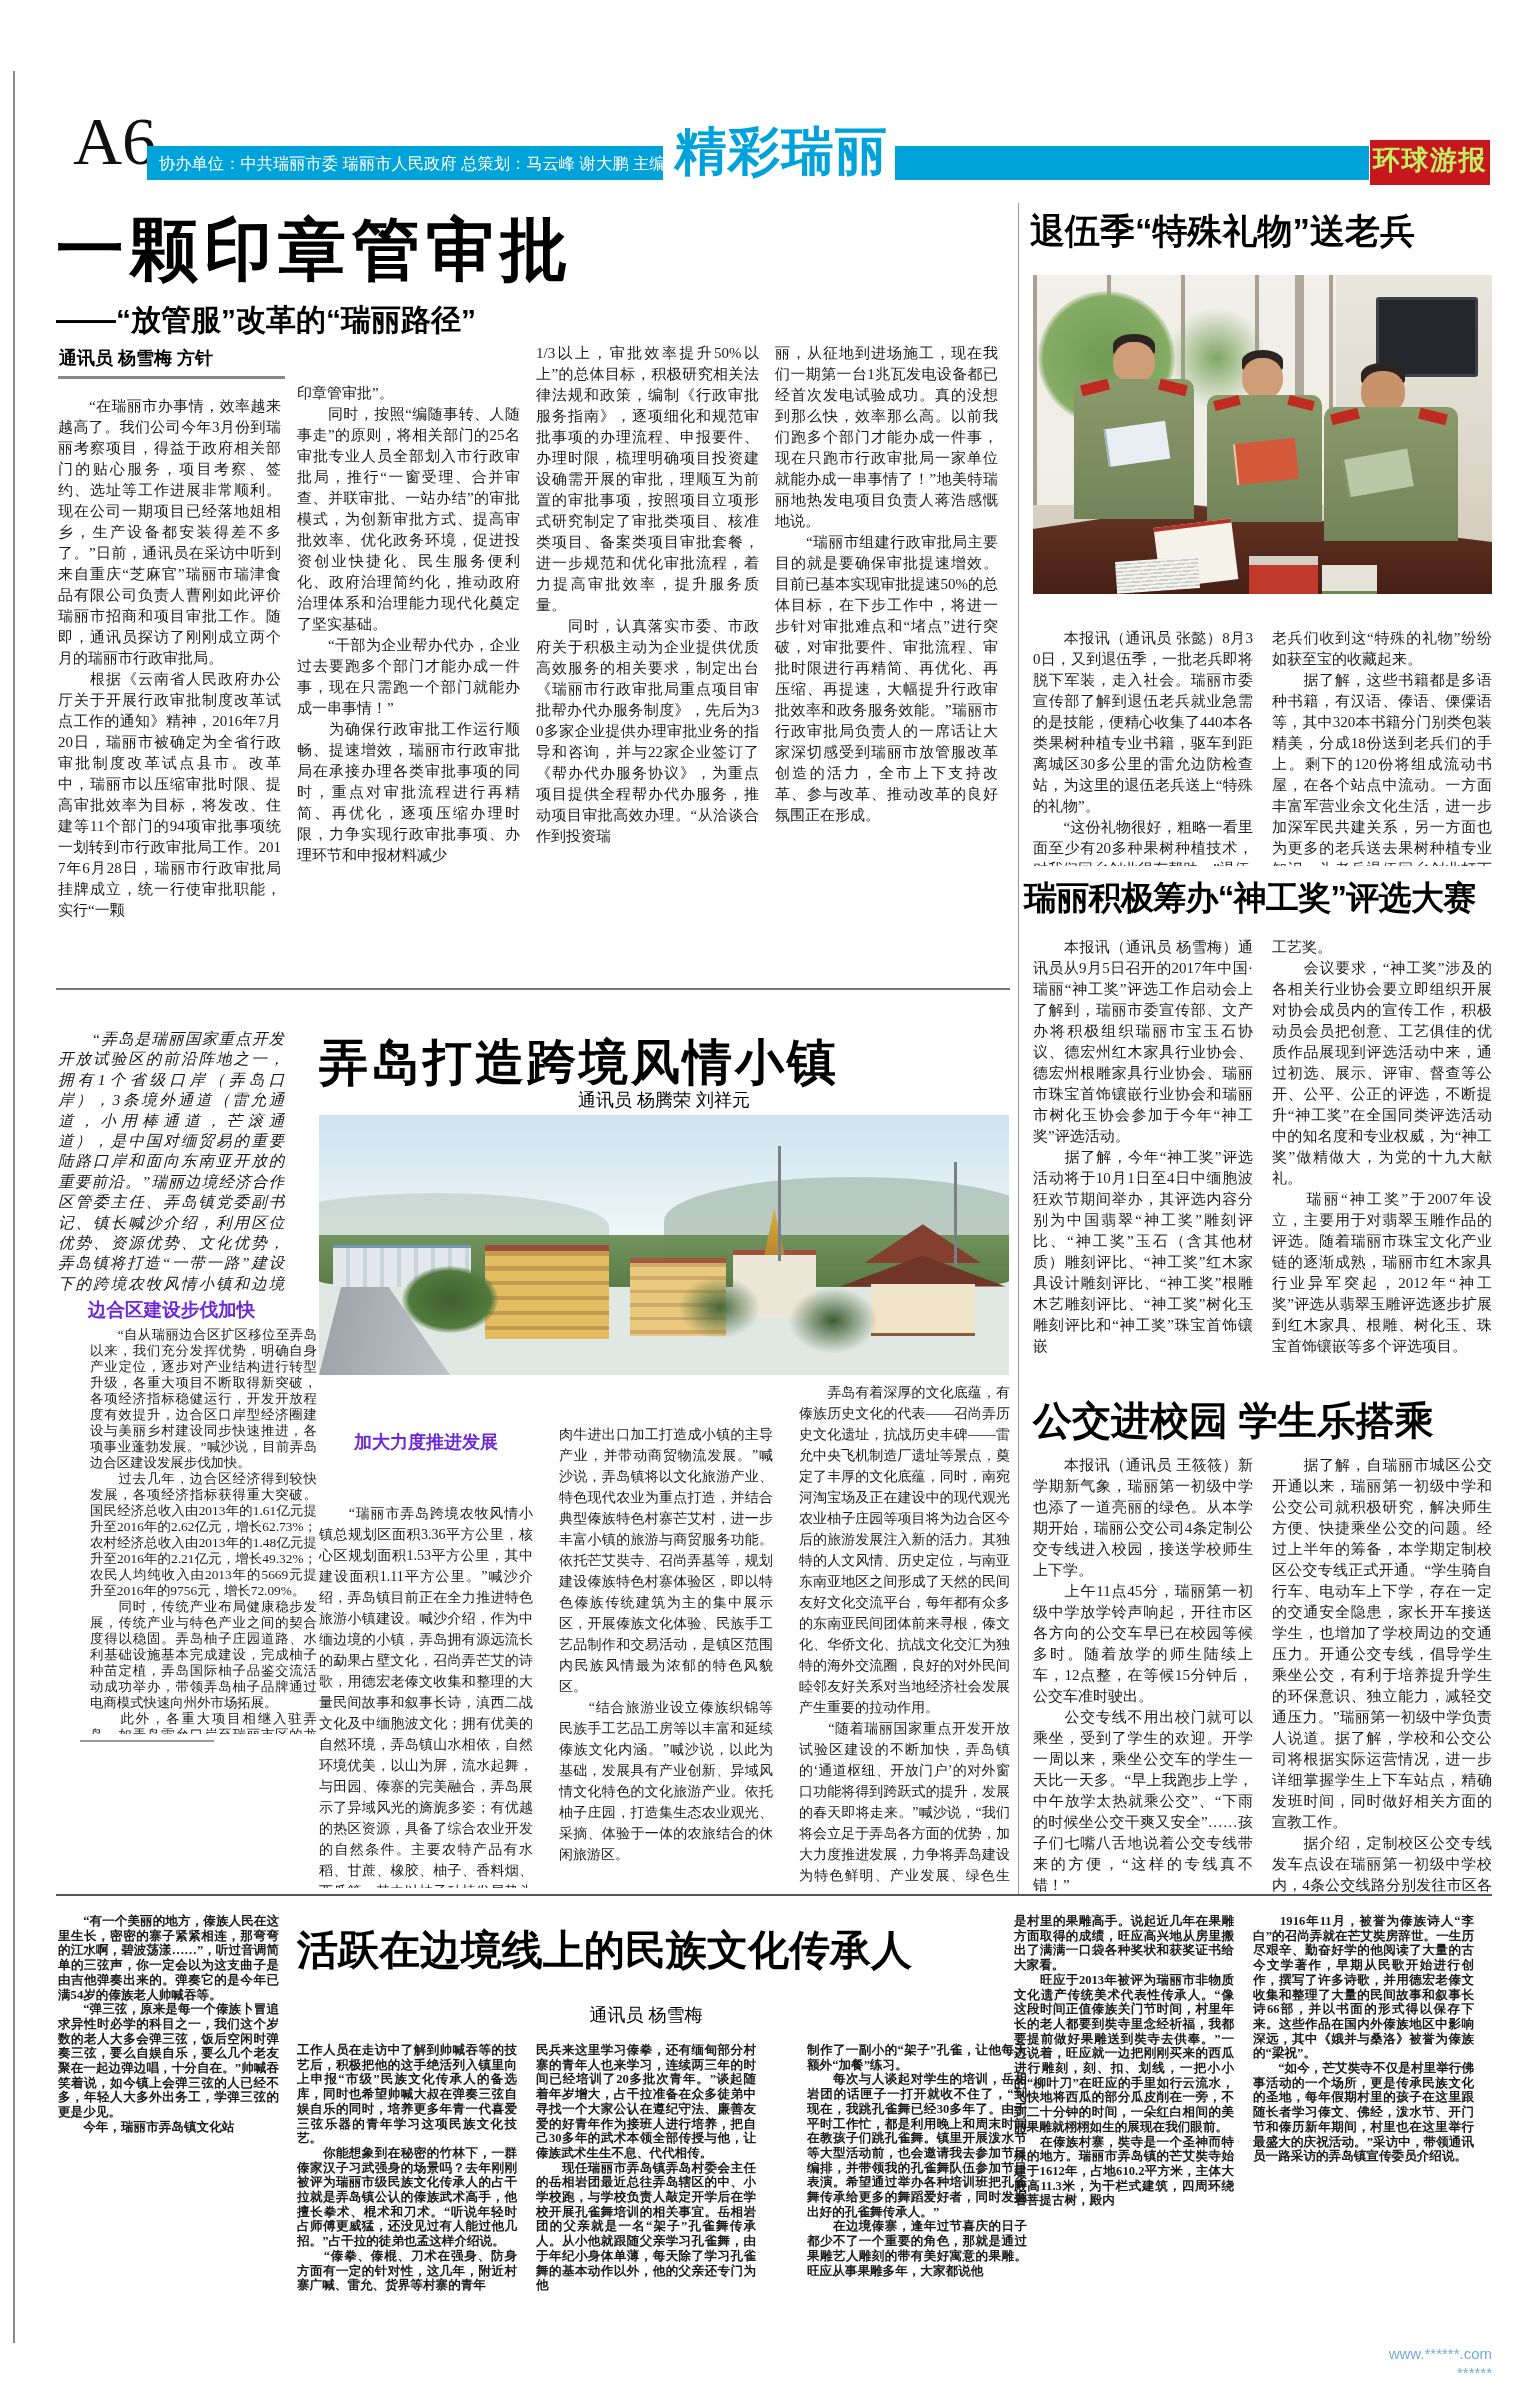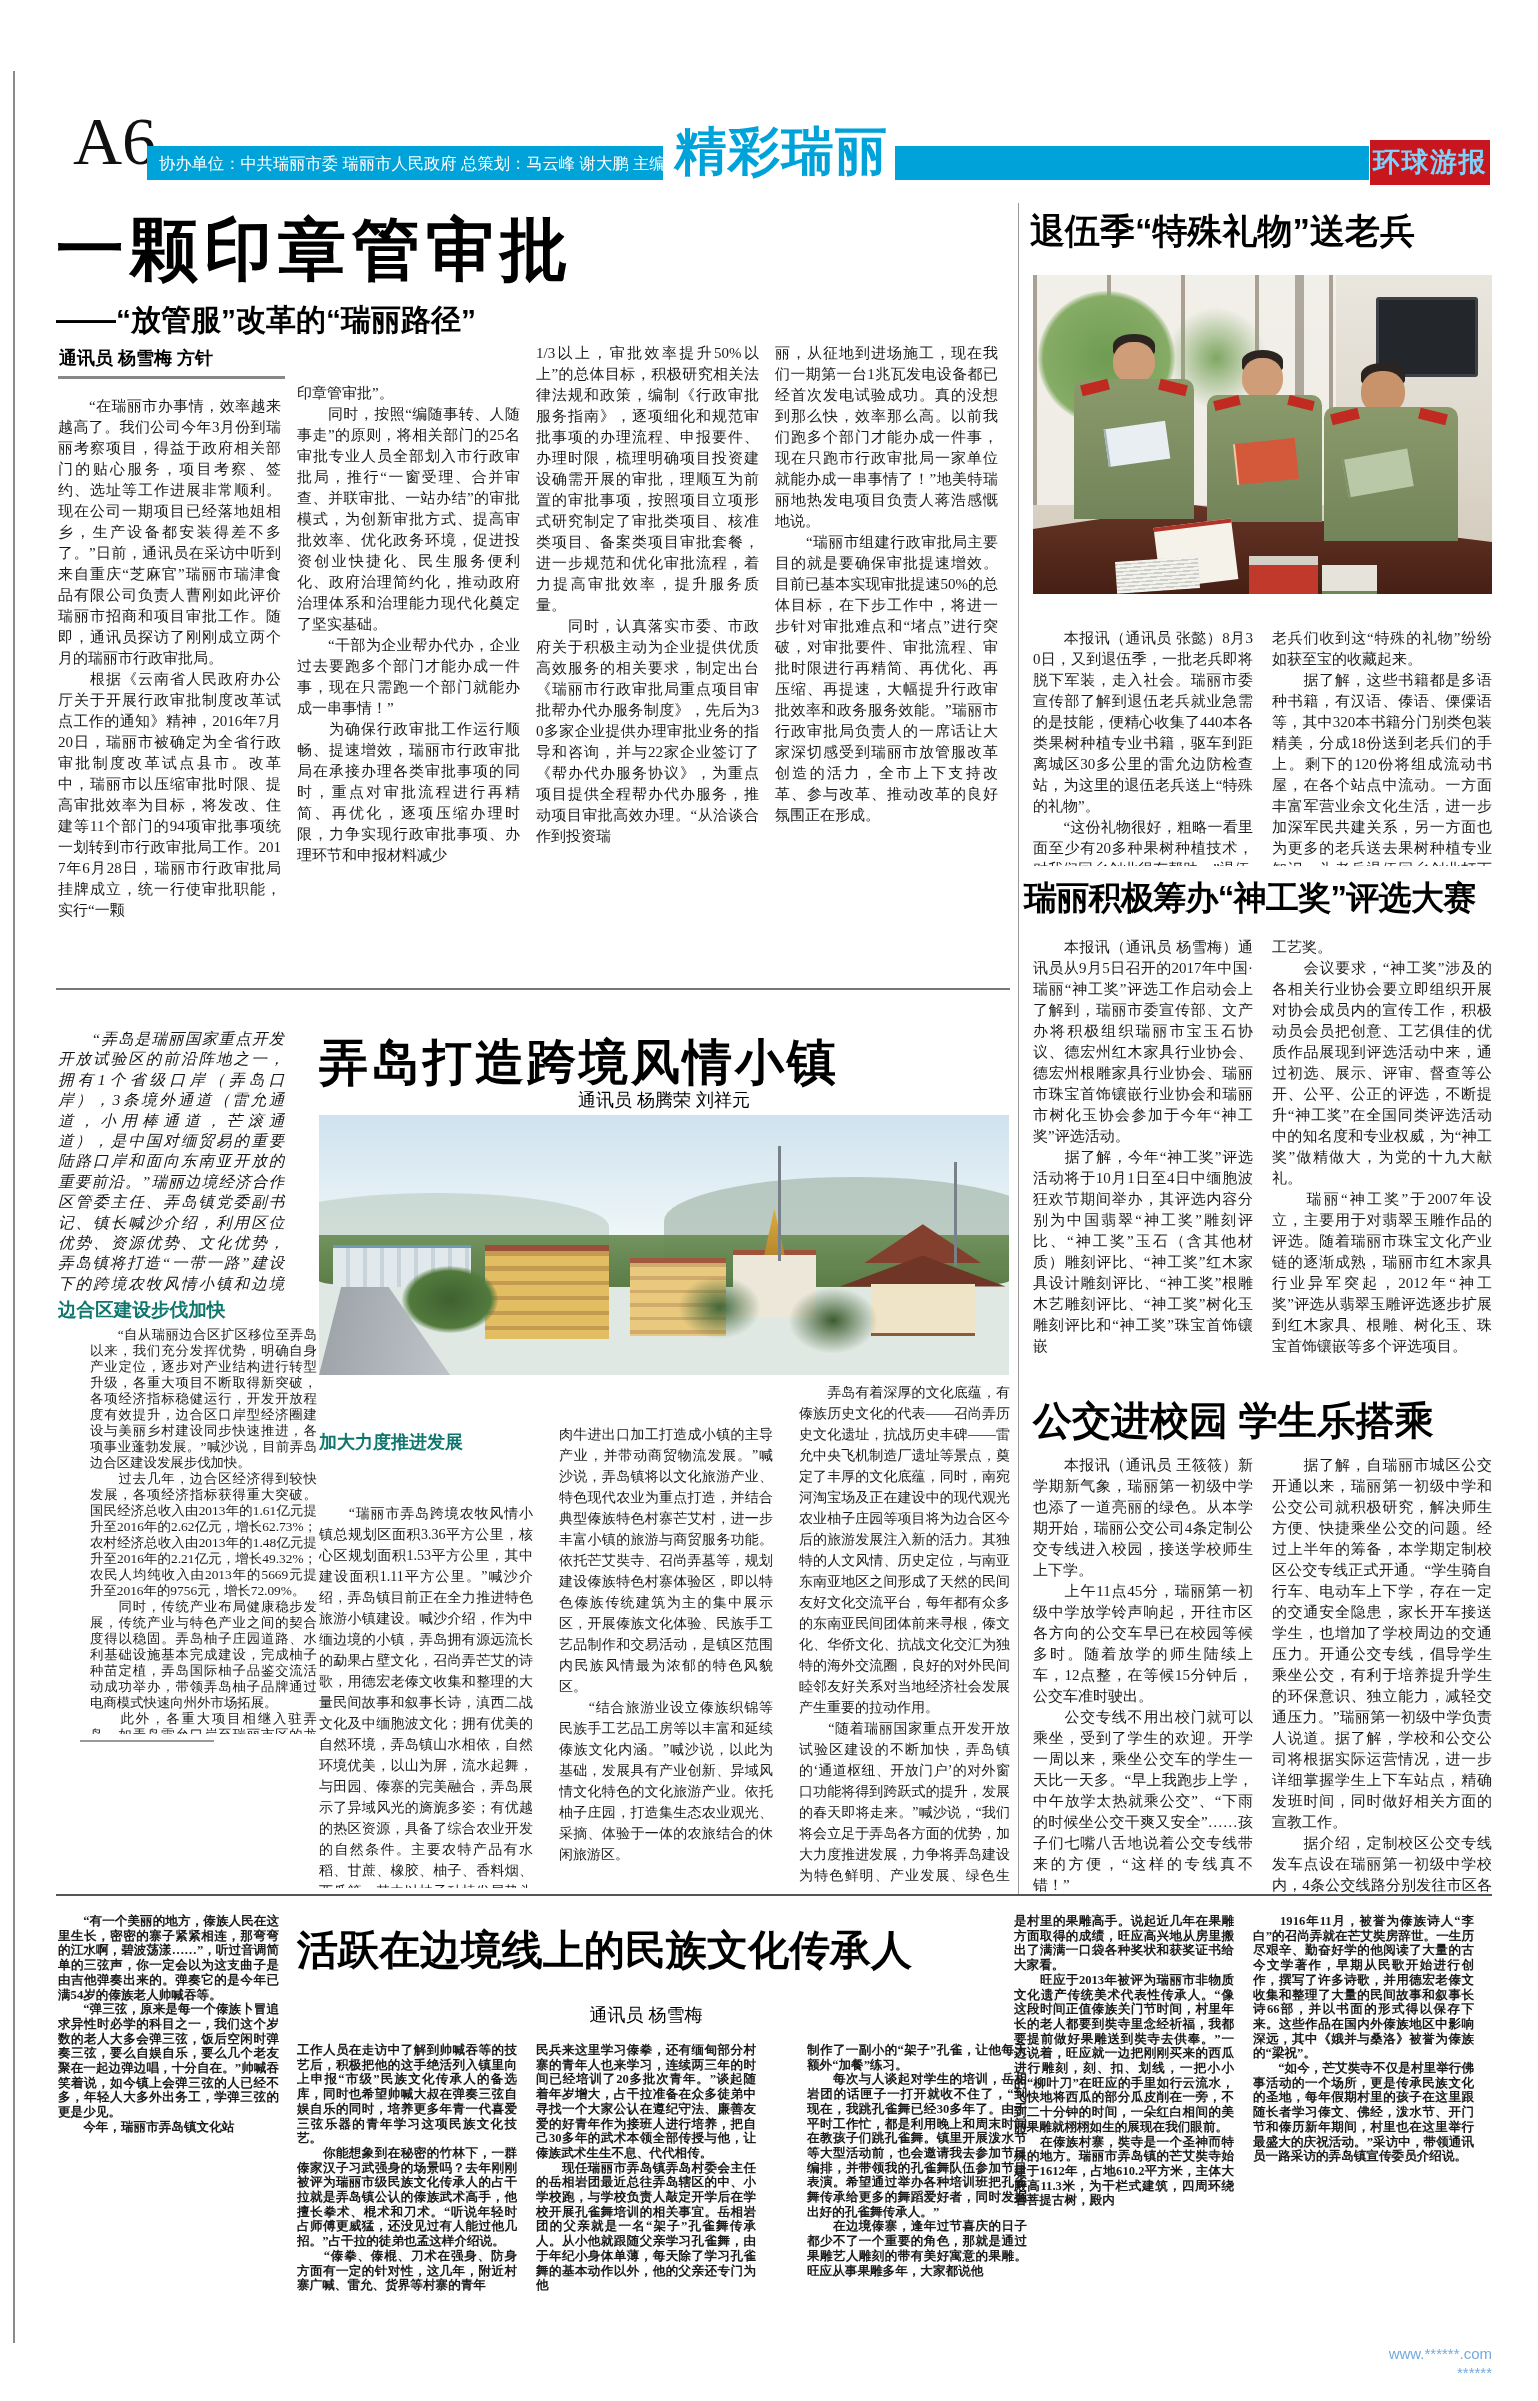--- a/index.html
+++ b/index.html
@@ -37,8 +37,8 @@
 <div class="abs sans" style="left:670px;top:117px;width:223px;height:68px;text-align:center;font-weight:900;
             font-size:52px;line-height:68px;color:#00a3d9;letter-spacing:1.5px;">精彩瑞丽</div>
 <div class="abs" style="left:895px;top:146px;width:474px;height:34px;background:#00a3d9;"></div>
-<div class="abs sans" style="left:1370px;top:140px;width:120px;height:45px;background:#c8161e;color:#7dd3fc;
-            font-weight:bold;font-size:27px;line-height:45px;text-align:center;letter-spacing:1.5px;">环球游报</div>
+<div class="abs sans" style="left:1370px;top:140px;width:120px;height:45px;background:#c8161e;color:#bef264;
+            font-weight:bold;font-size:27px;line-height:45px;text-align:center;letter-spacing:1.5px;font-family:Liberation Mono, monospace;">环球游报</div>
 
 <div class="hl" style="left:56px;top:205px;width:954px;font-size:68px;letter-spacing:6px;">一颗印章管审批</div>
 <div class="hl" style="left:56px;top:300px;width:954px;font-size:30px;font-weight:bold;">——“放管服”改革的“瑞丽路径”</div>

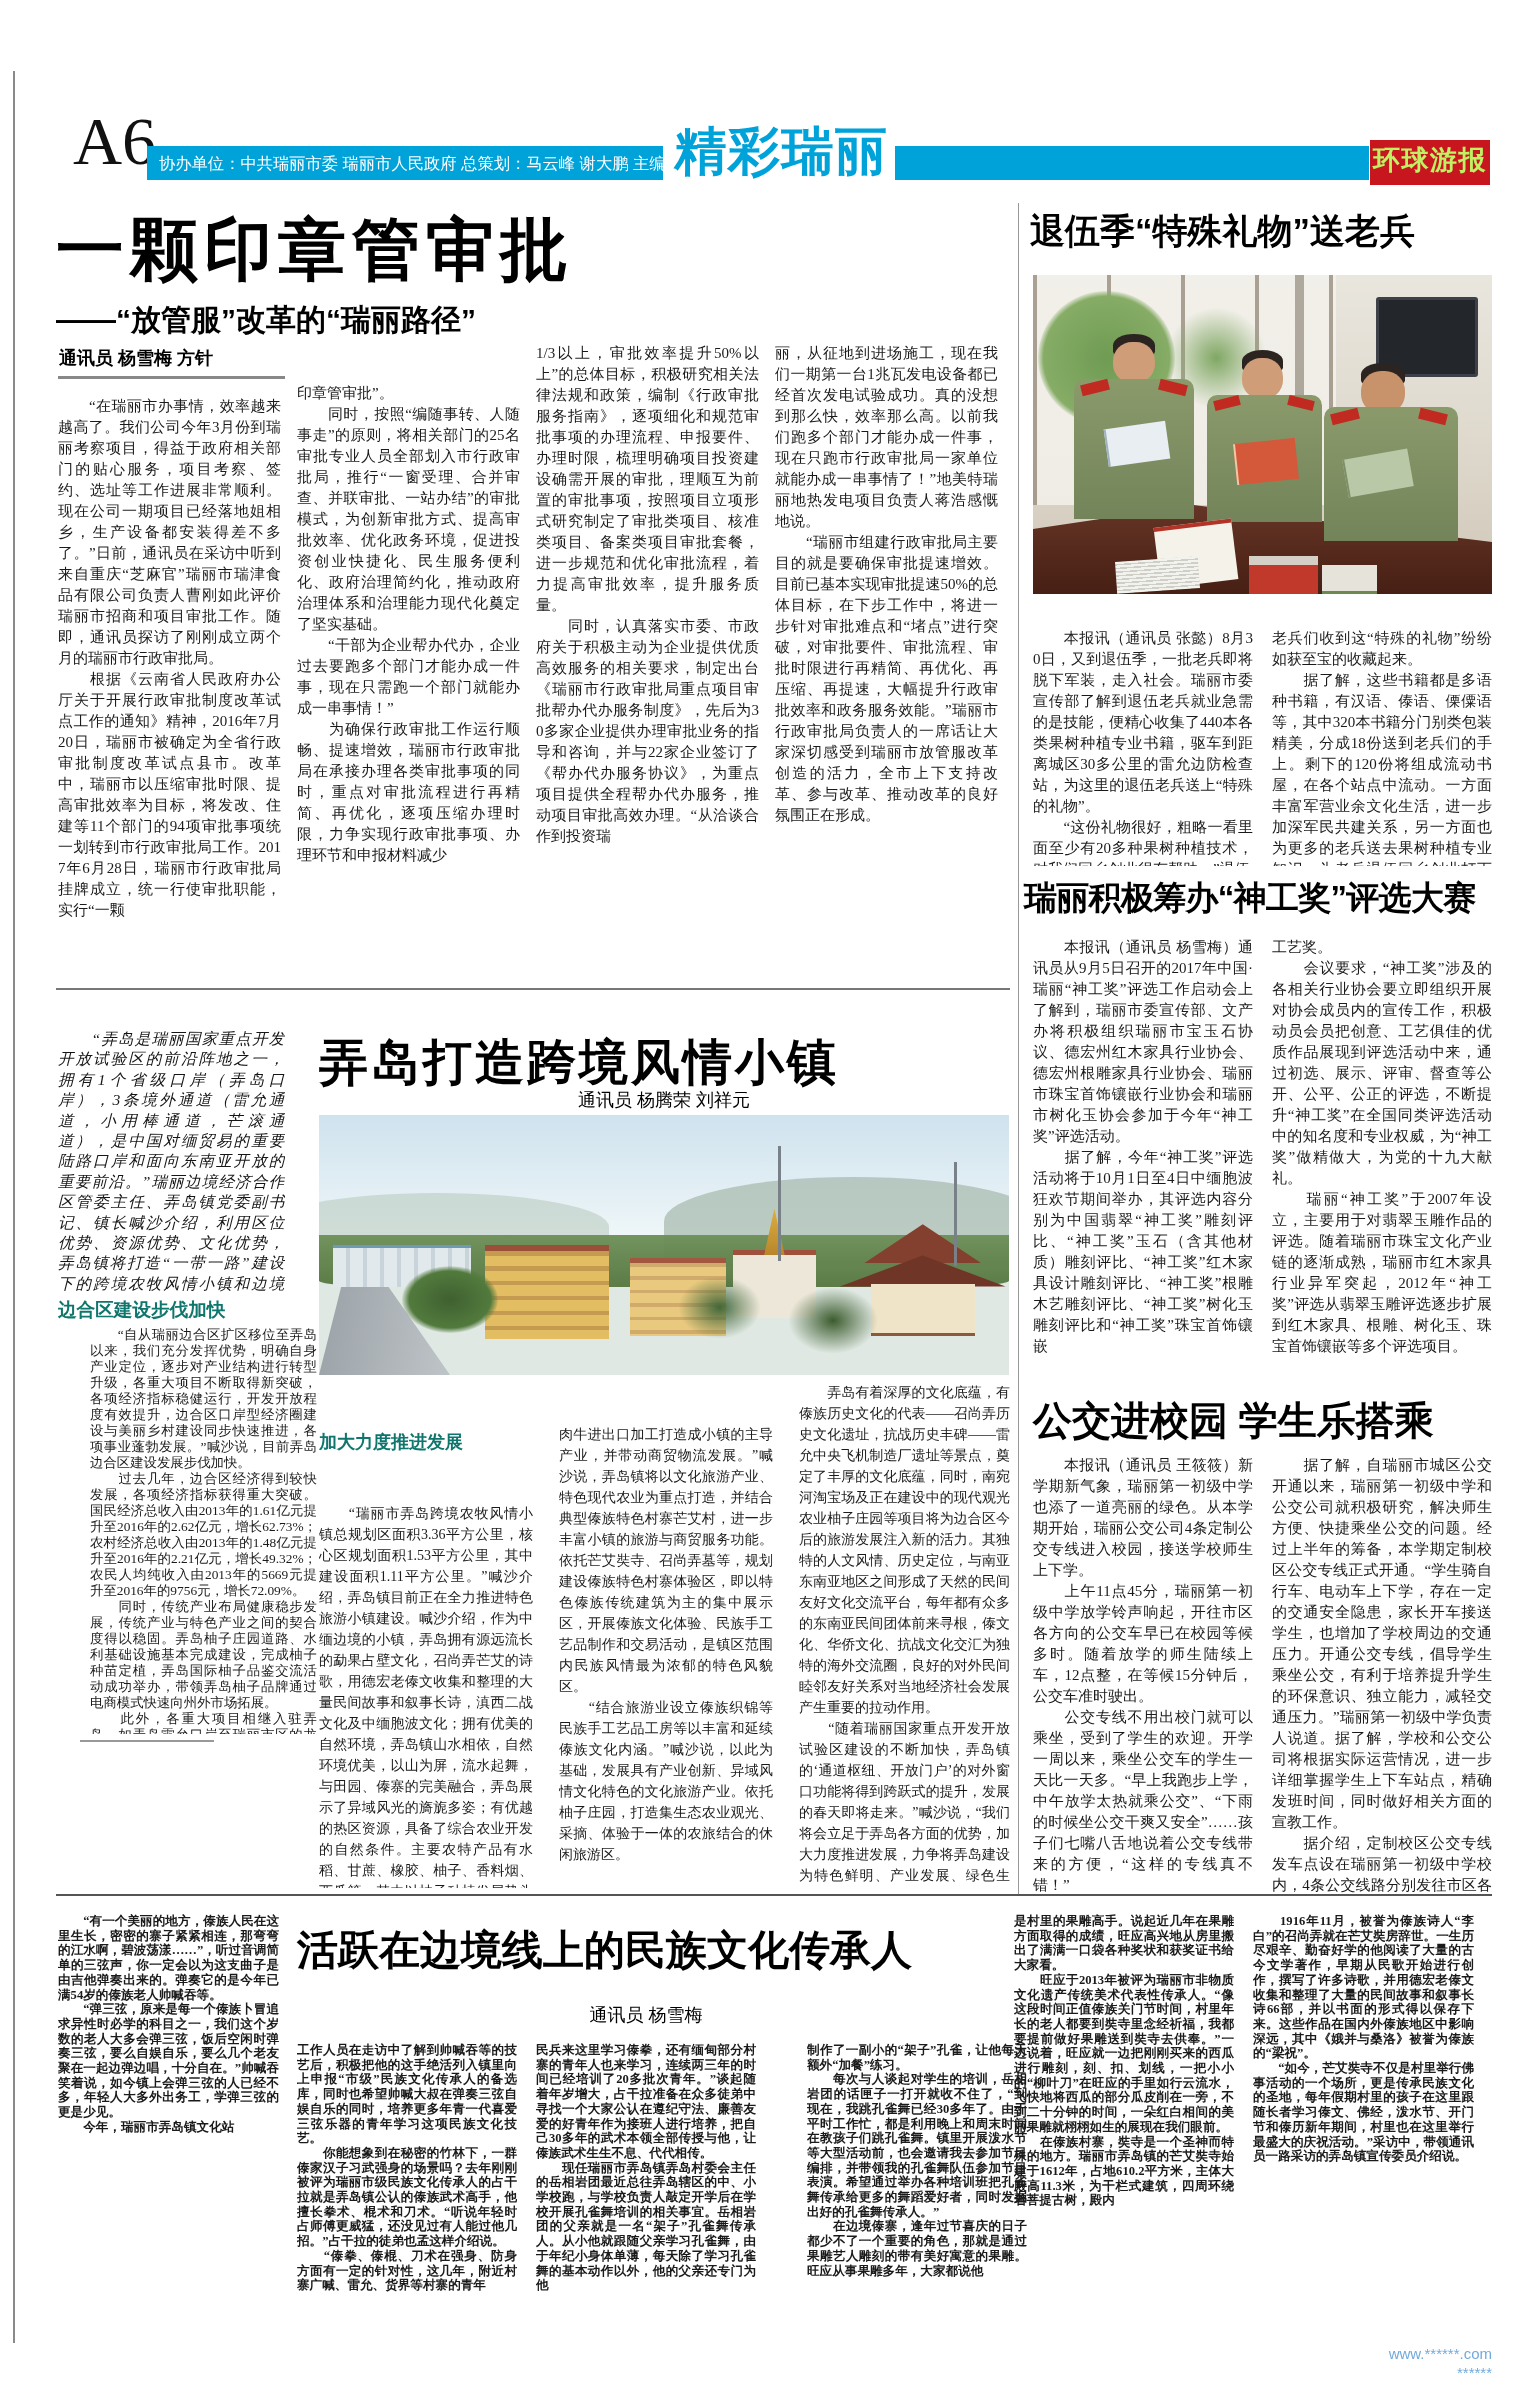--- a/index.html
+++ b/index.html
@@ -16,7 +16,7 @@
       font-weight:900;text-align:left;color:#000;white-space:nowrap;}
   .sans{font-family:"Liberation Sans","DejaVu Sans",sans-serif;}
   .subh{font-family:Liberation Serif, serif;font-weight:bold;
-        font-size:18px;line-height:22px;margin:7.4px 0;color:#0f766e;}
+        text-align:center;font-size:18px;line-height:22px;margin:7.4px 0;color:#6d28d9;}
   .rule{position:absolute;background:#777;}
   .photo{position:absolute;overflow:hidden;background:#ddd;}
   .ps{position:absolute;}

